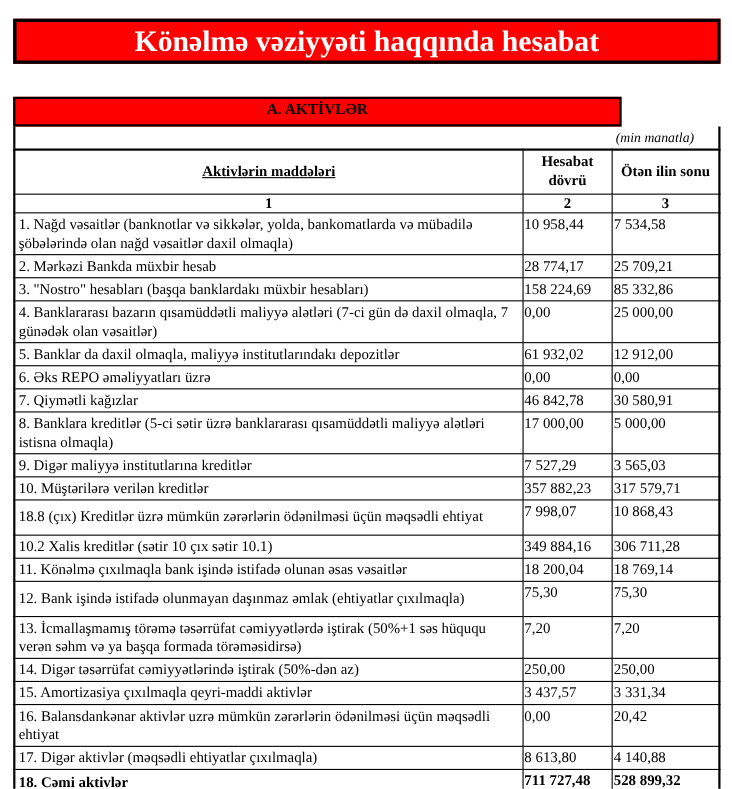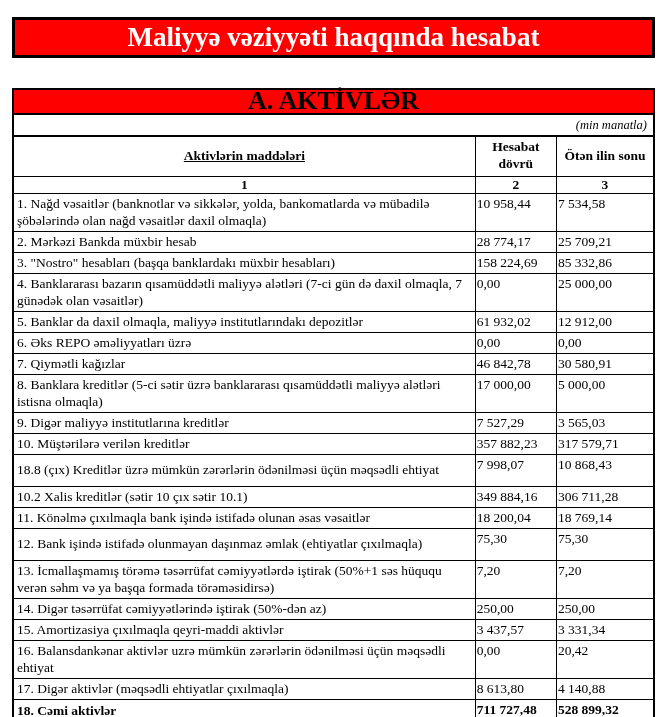--- a/index.html
+++ b/index.html
@@ -79,7 +79,7 @@
 
 <div class="page">
 
-  <div class="title-box">Maliyyə vəziyyəti haqqında hesabat</div>
+  <div class="title-box">Könəlmə vəziyyəti haqqında hesabat</div>
 
   <div class="section">
 

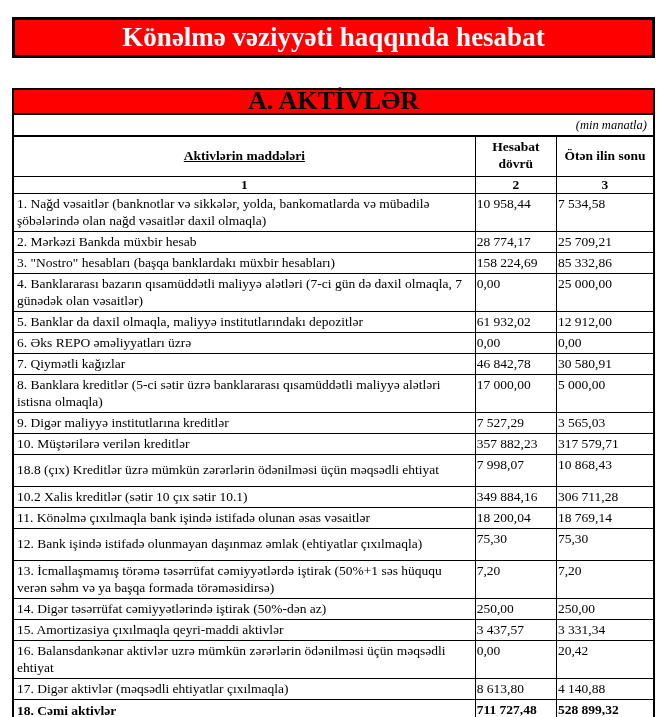--- a/index.html
+++ b/index.html
@@ -25,10 +25,10 @@
   }
 
   .section-header {
-    width: 643px; height: 27px;
+    width: 553px; height: 27px;
     background: var(--red);
     border: 2px solid var(--ink);
-    font-size: 26px; font-weight: bold;
+    font-size: 14px; font-weight: bold;
     text-align: center; line-height: 22px;
     color: var(--ink);
   }

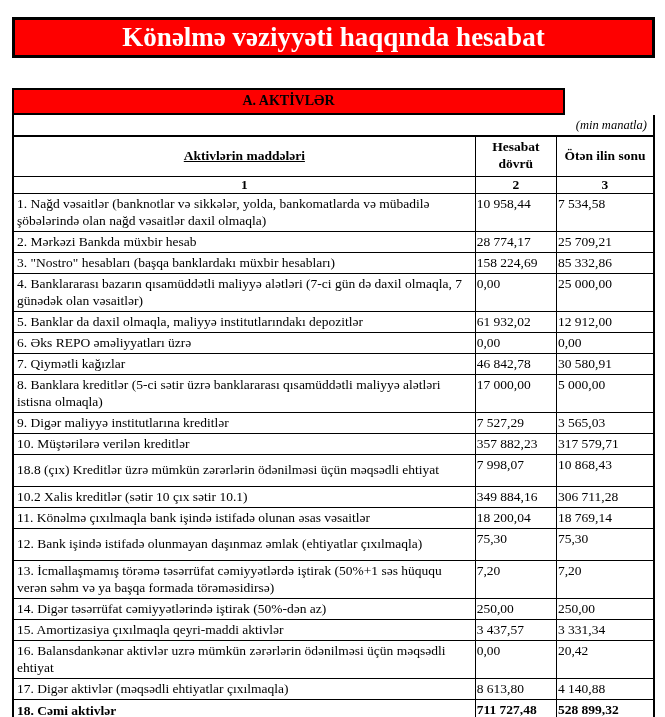--- a/index.html
+++ b/index.html
@@ -37,7 +37,7 @@
     border-left: 2px solid var(--ink);
     border-right: 2px solid var(--ink);
     font-size: 12.5px; font-style: italic;
-    text-align: right; padding: 3px 6px 0 0;
+    text-align: right; padding: 3px 22px 0 0;
   }
 
   table.assets-table {

